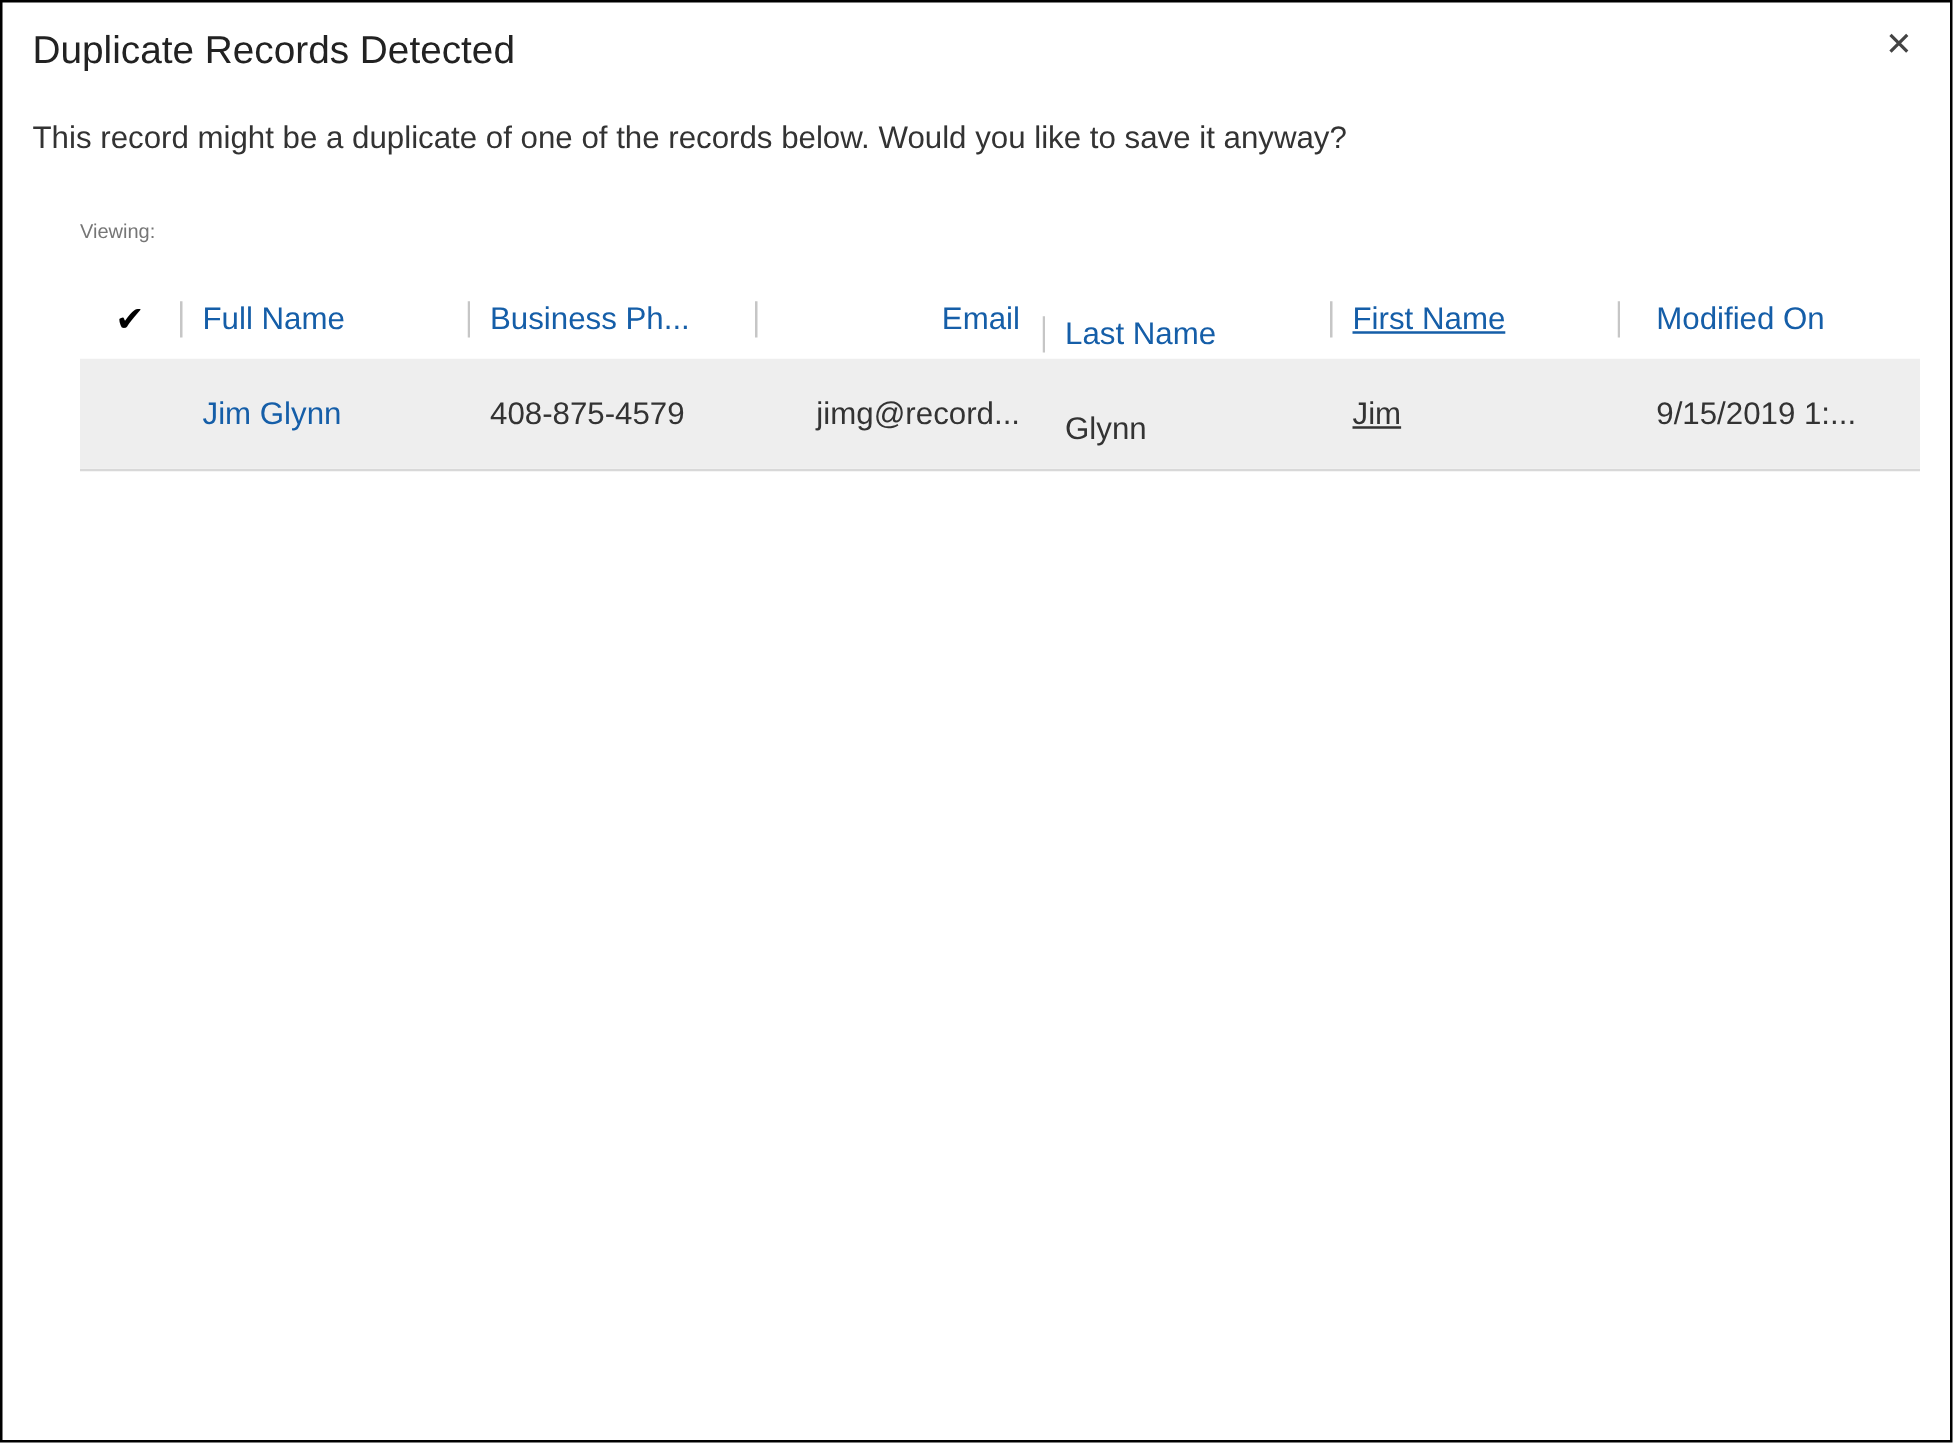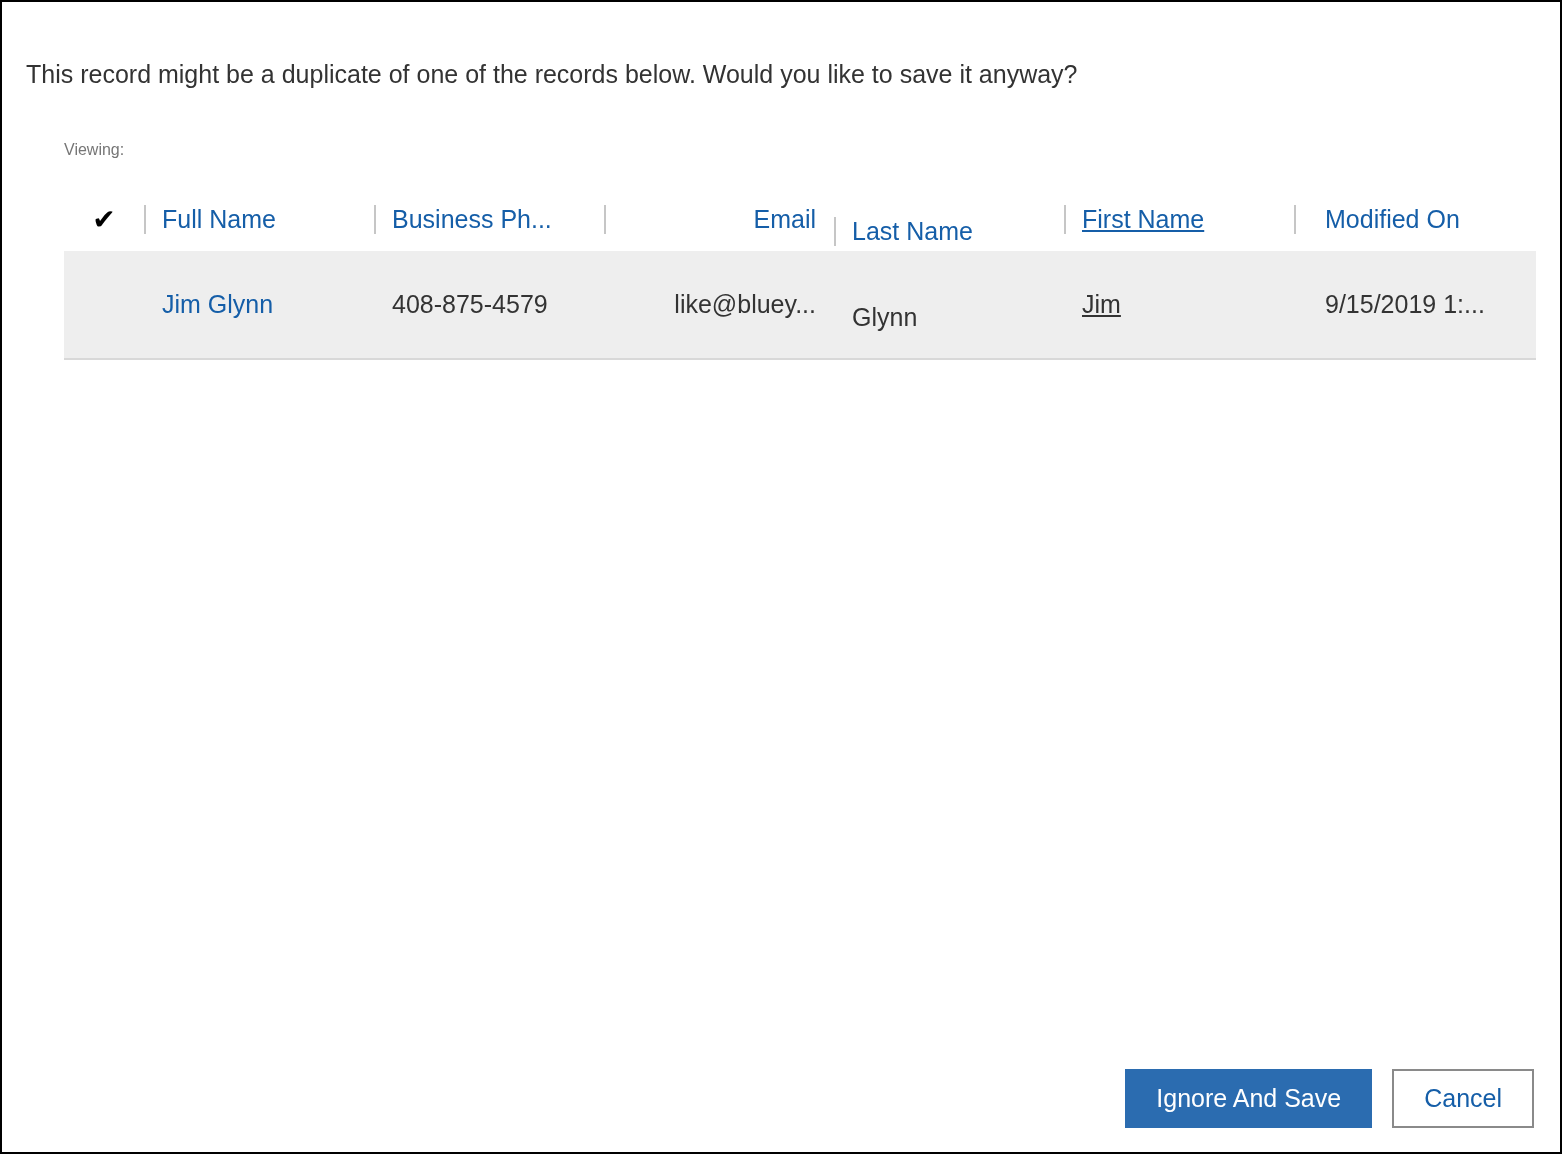--- a/index.html
+++ b/index.html
@@ -148,6 +148,12 @@
 
 <div class="dialog">
 
+  <div class="dialog-header">
+    <h1 class="dialog-title">Duplicate Records Detected</h1>
+    <button class="close-btn">
+      <span>✕</span>
+    </button>
+  </div>
 
   <div class="dialog-message">This record might be a duplicate of one of the records below. Would you like to save it anyway?</div>
 

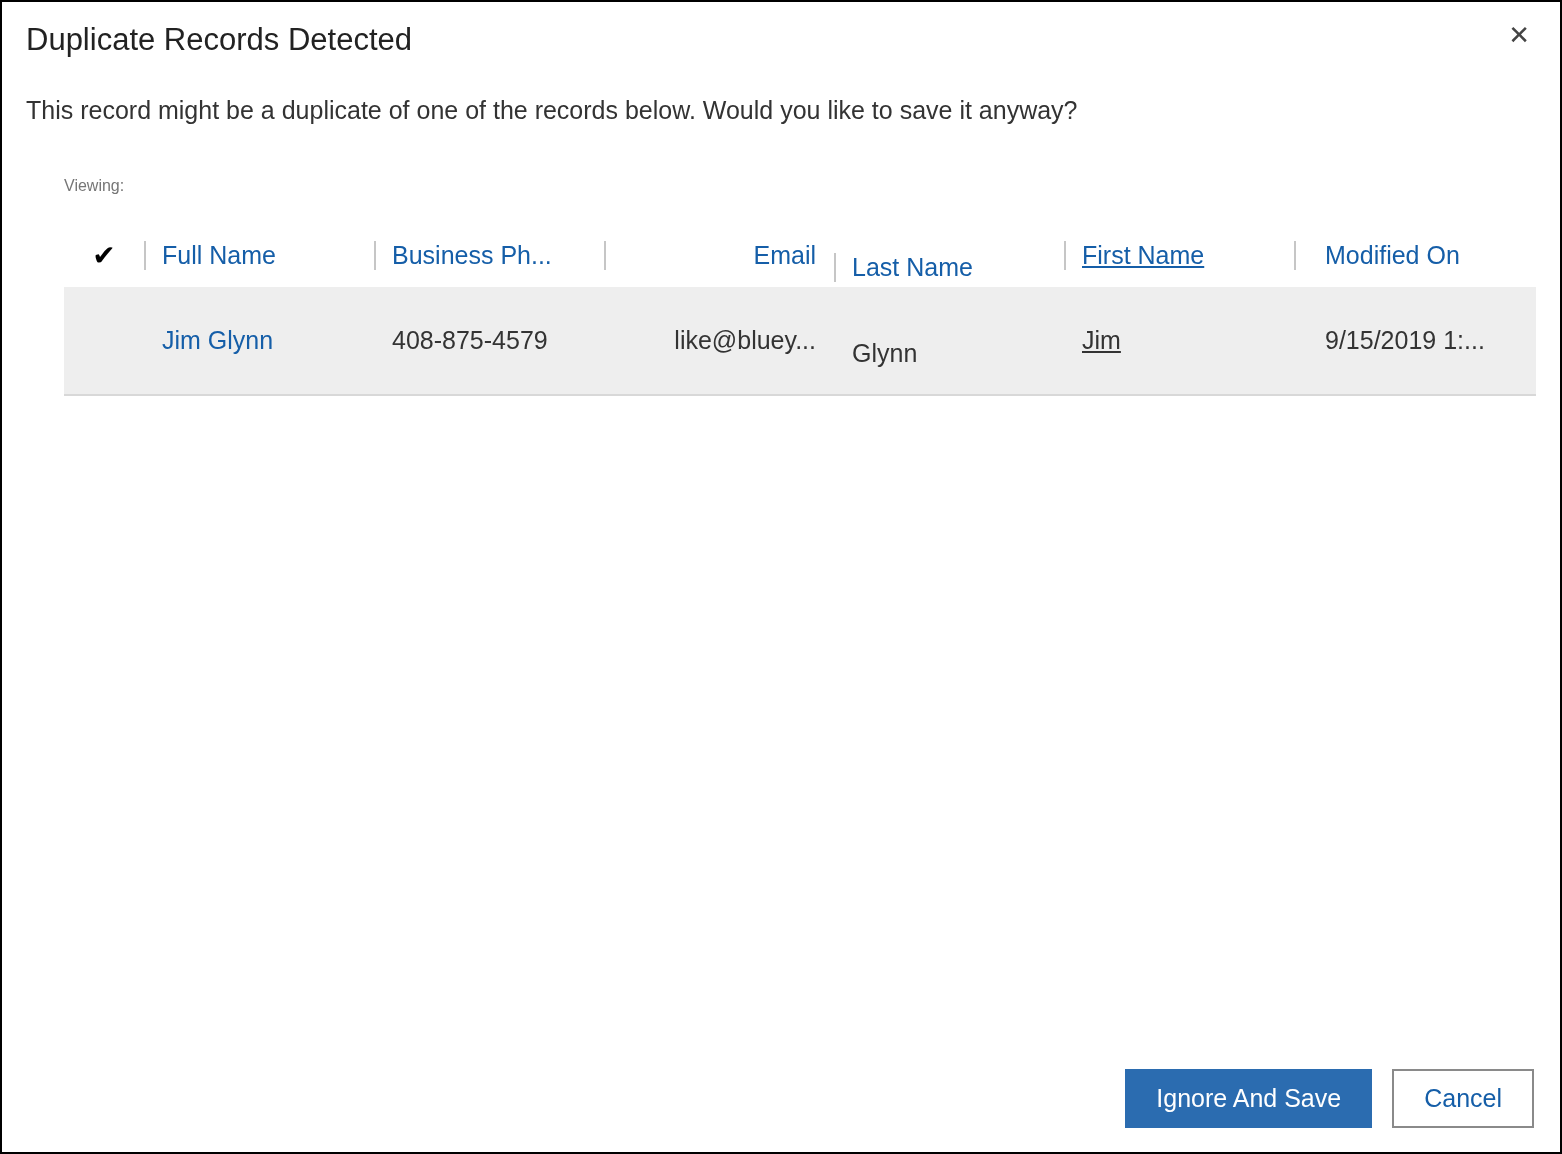--- a/index.html
+++ b/index.html
@@ -77,7 +77,7 @@
   }
   .grid-row {
     background: #eeeeee;
-    height: 107px;
+    height: 88px;
   }
   .col {
     padding: 0 18px;

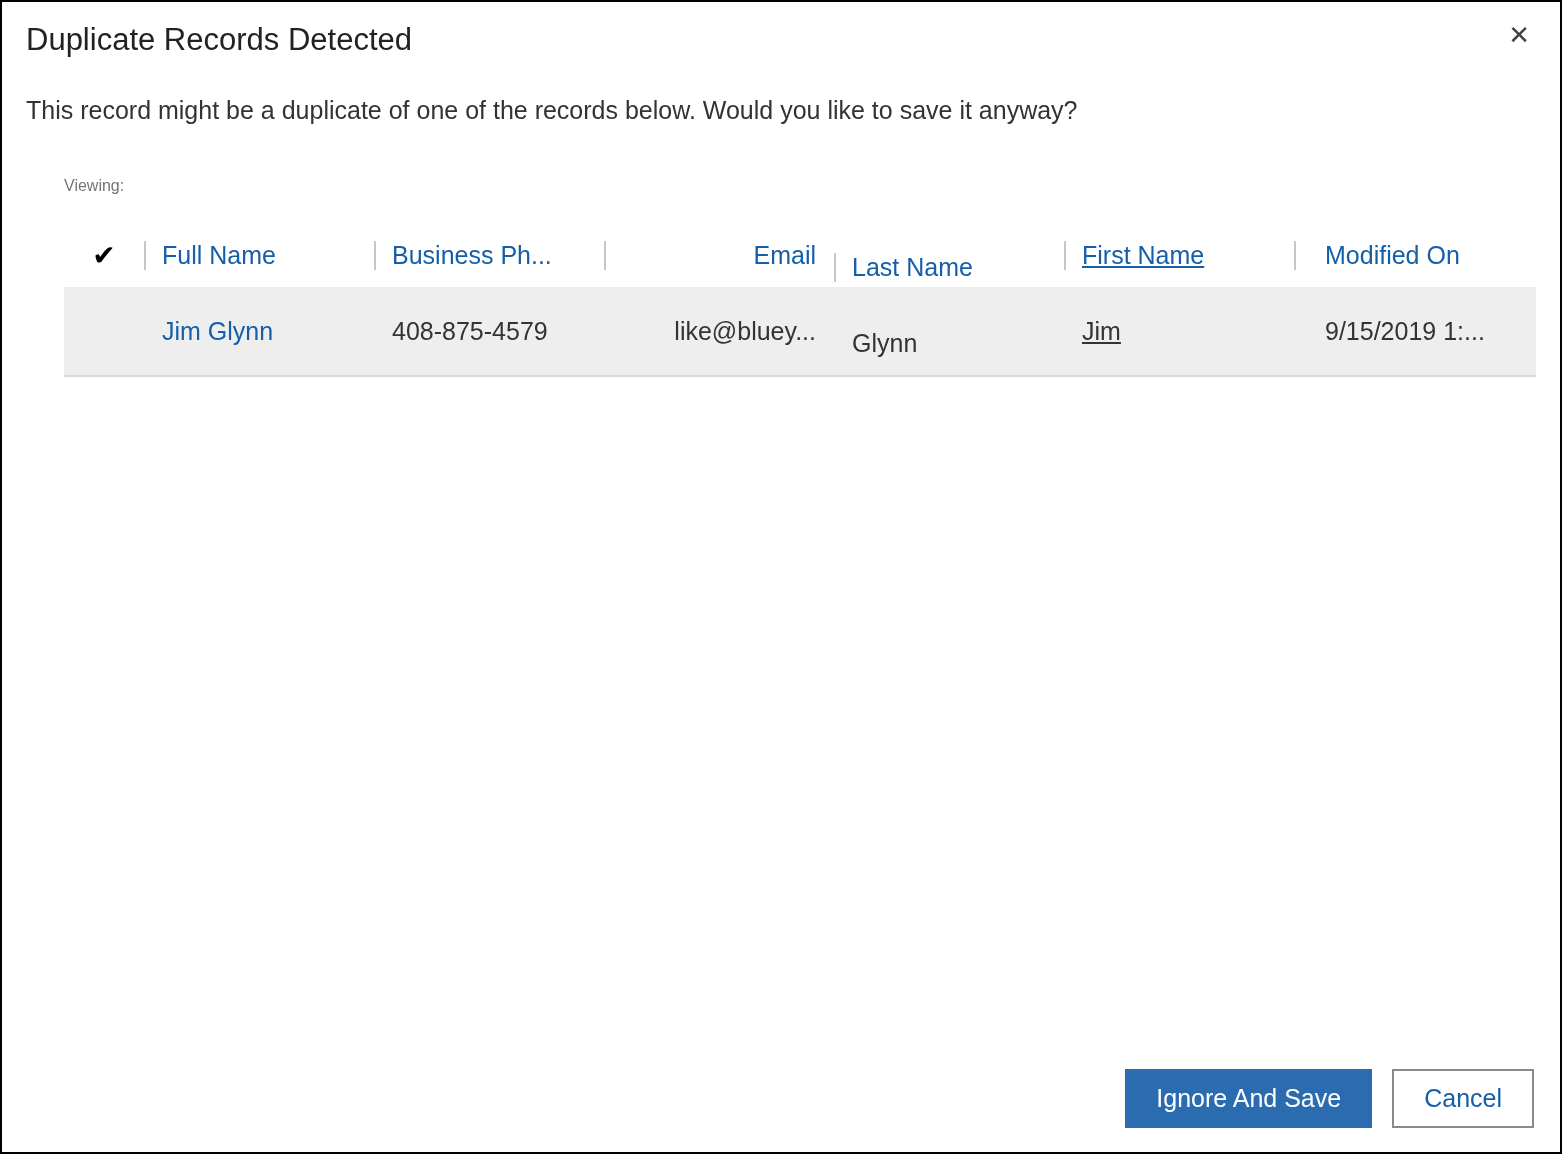--- a/index.html
+++ b/index.html
@@ -198,7 +198,7 @@
         <span class="link-text">Jim Glynn</span>
       </div>
       <div class="col col-phone">408-875-4579</div>
-      <div class="col col-email">like@bluey...</div>
+      <div class="col col-email">jimg@record...</div>
       <div class="col col-lastname">Glynn</div>
       <div class="col col-firstname">Jim</div>
       <div class="col col-modified">9/15/2019 1:...</div>

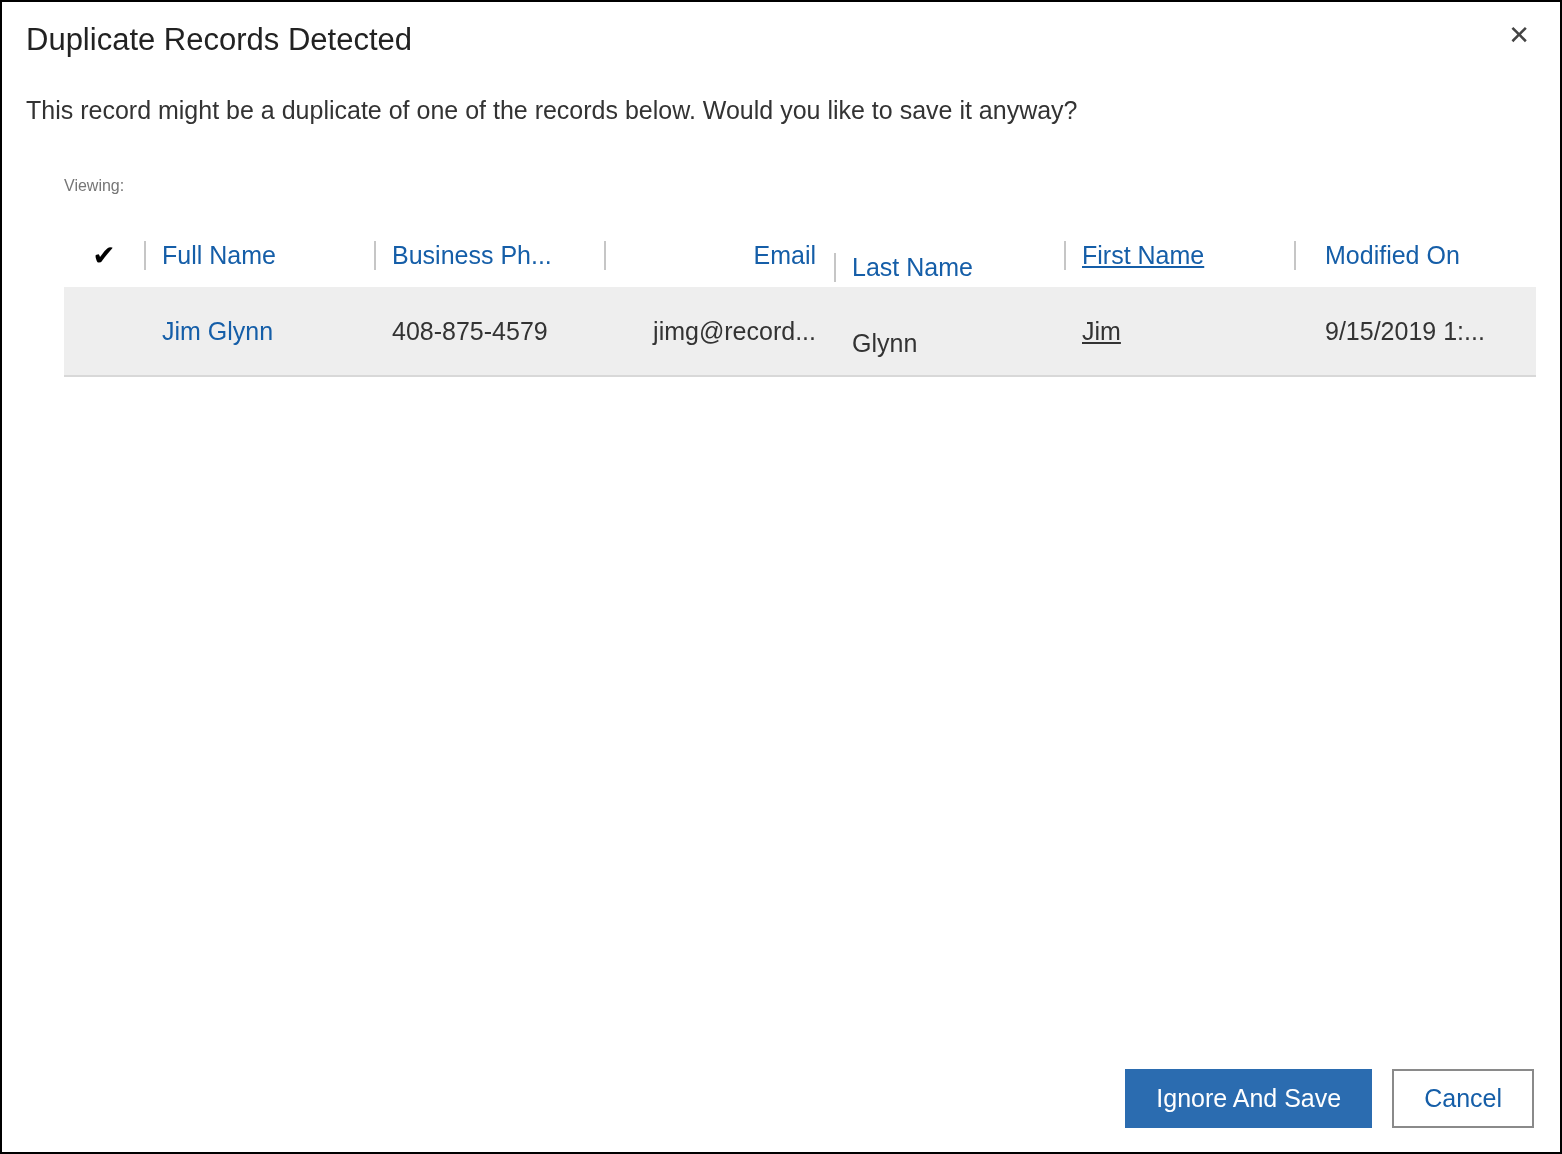--- a/index.html
+++ b/index.html
@@ -205,10 +205,6 @@
     </div>
   </div>
 
-  <div class="footer">
-    <button class="btn btn-primary">Ignore And Save</button>
-    <button class="btn btn-secondary">Cancel</button>
-  </div>
 
 </div>
 

